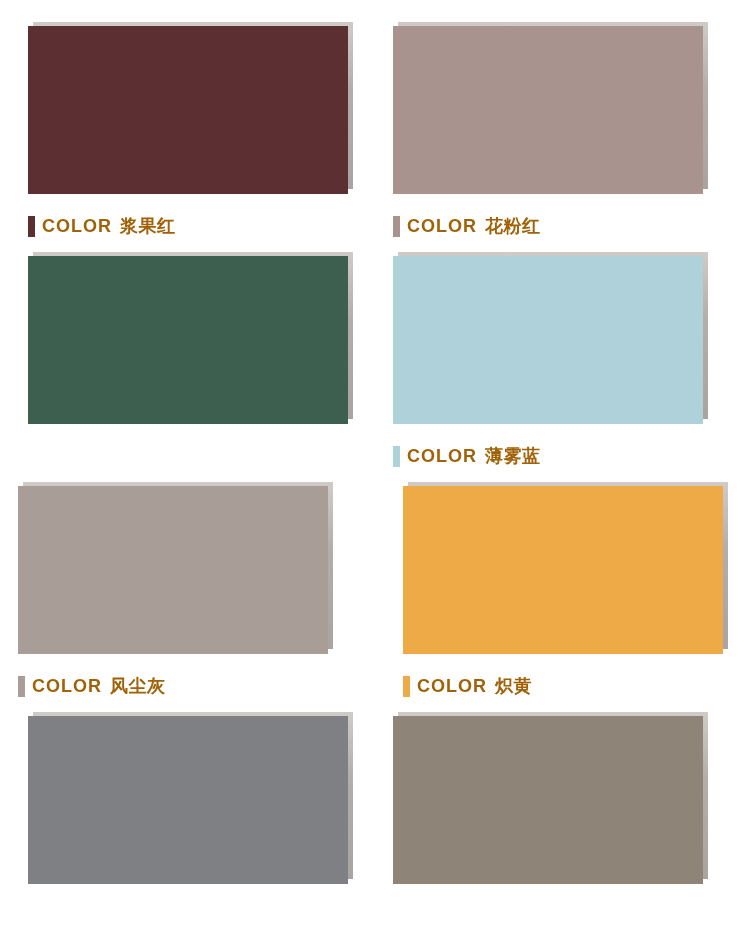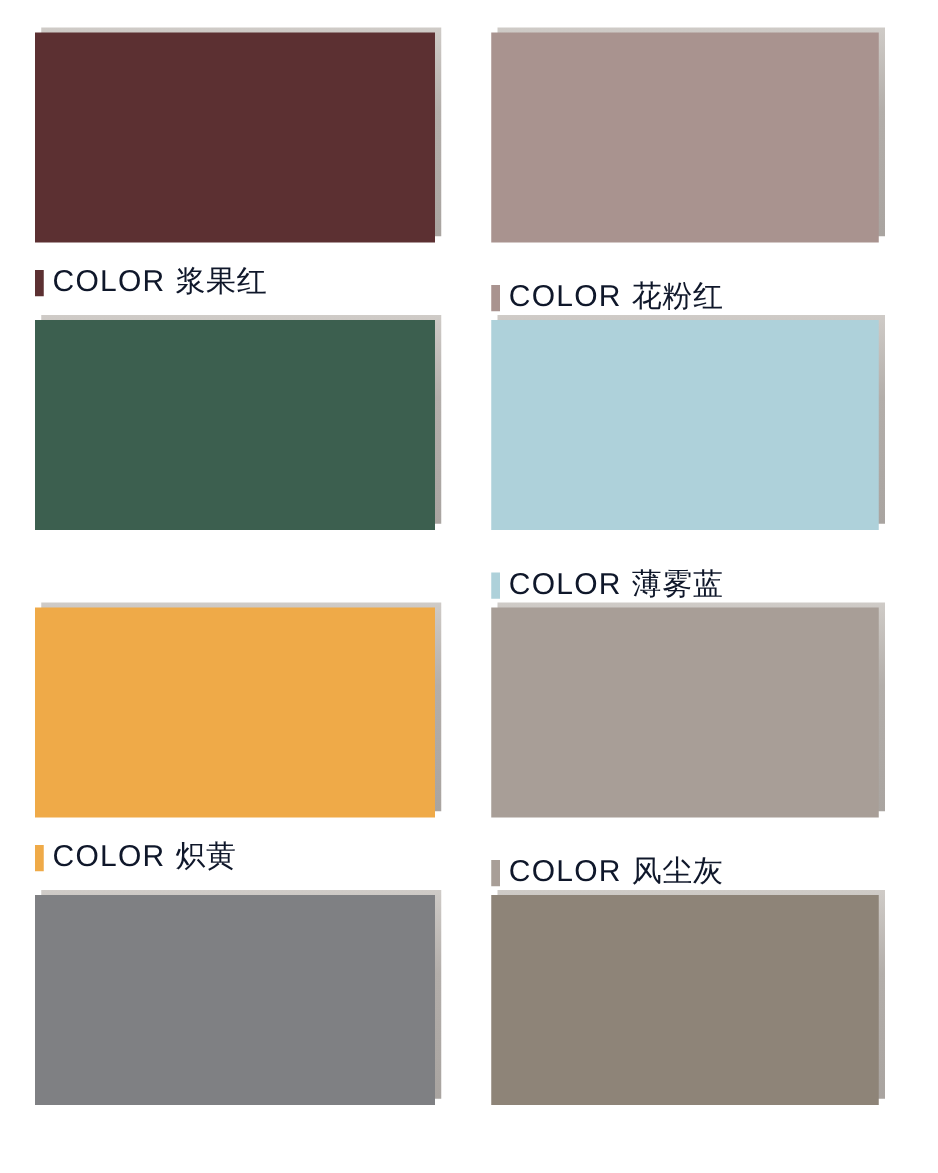--- a/index.html
+++ b/index.html
@@ -74,12 +74,12 @@
     margin-right: 7px;
   }
   .label-text {
-    font-size: 24px;
+    font-size: 18px;
     line-height: 24px;
-    color: #0f172a;
+    color: #a16207;
     letter-spacing: 0.4px;
     white-space: nowrap;
-    font-weight: 400;
+    font-weight: 700;
   }
   .label-text .label-word {
     letter-spacing: 1px;

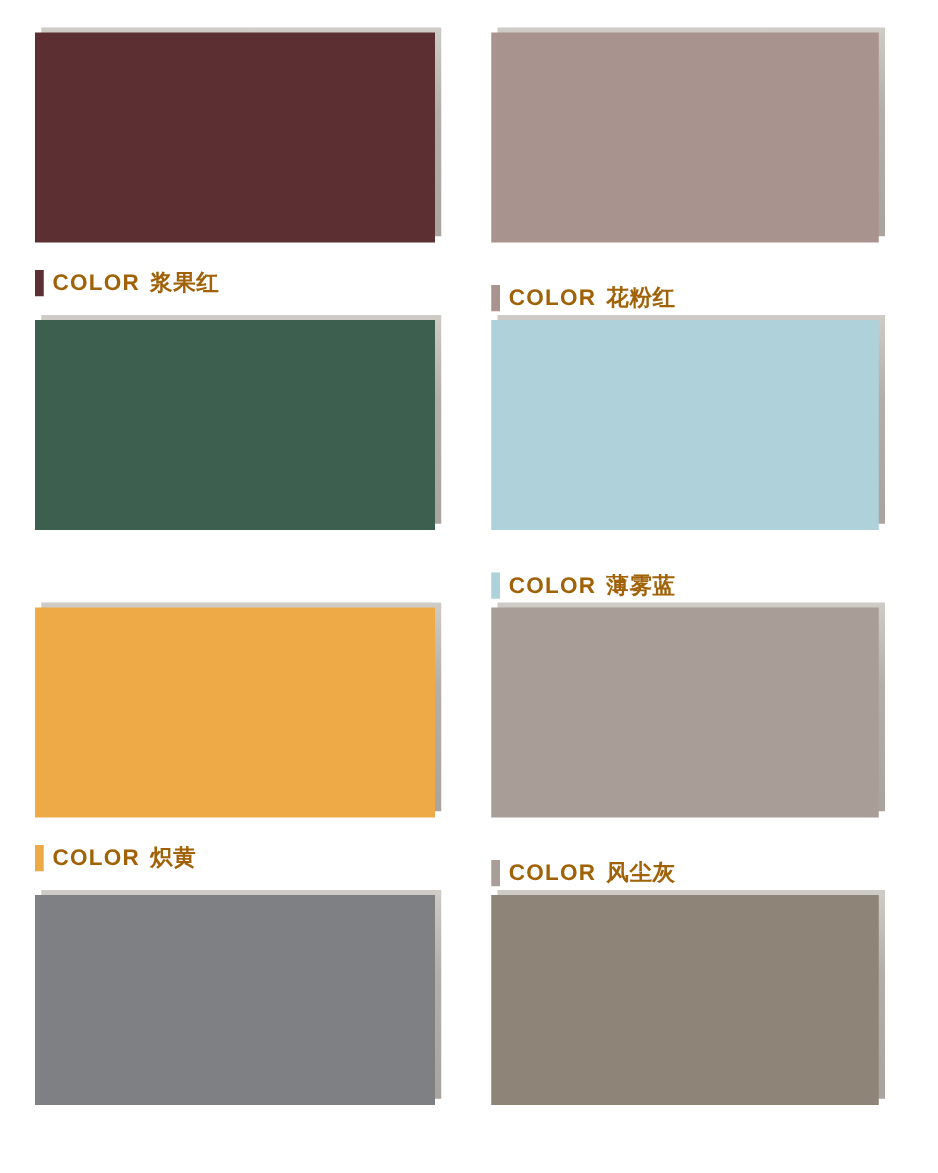--- a/index.html
+++ b/index.html
@@ -33,7 +33,6 @@
   .swatch-cell.col-right {
     padding-left: 18px;
     padding-right: 42px;
-    gap: 12px;
   }
 
   

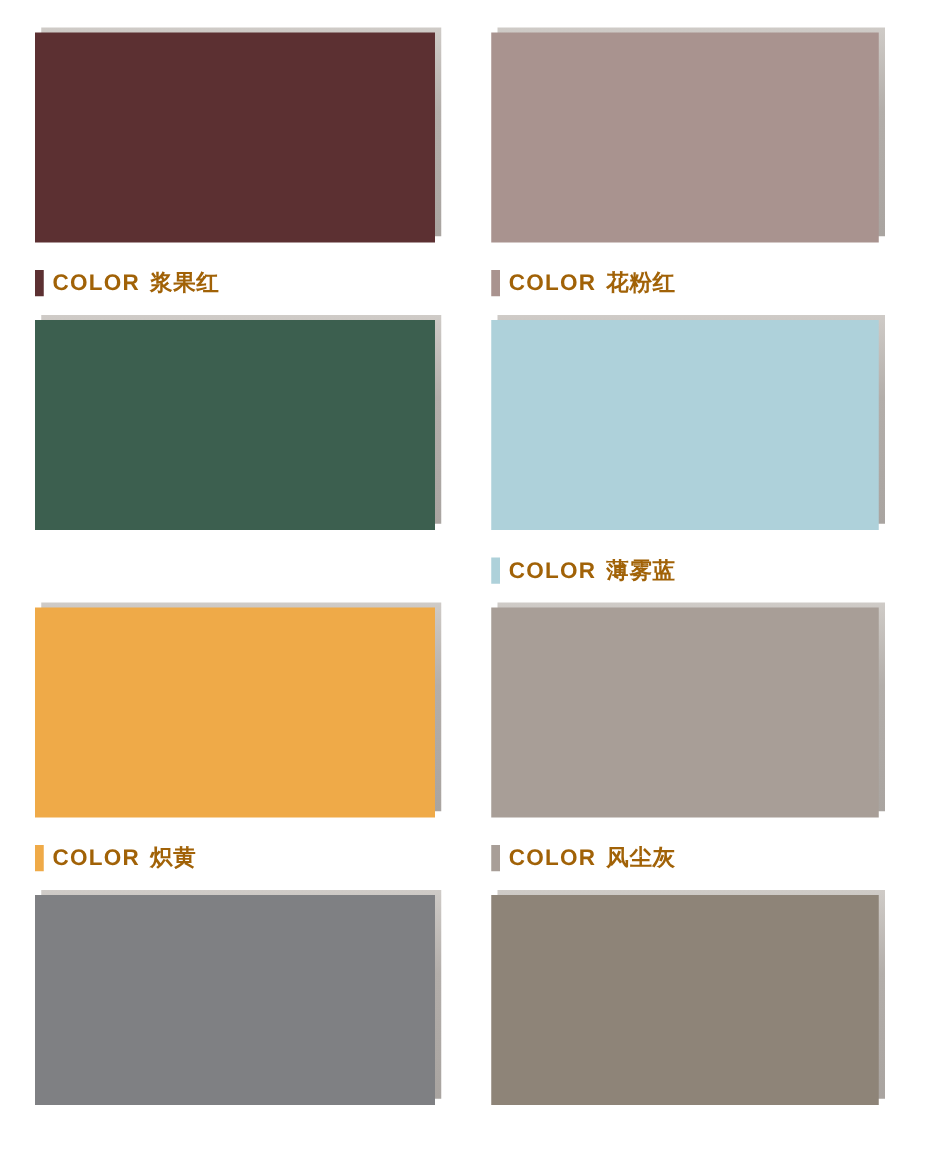--- a/index.html
+++ b/index.html
@@ -133,6 +133,17 @@
     </div>
   </div>
 
+  <div class="swatch-cell col-right">
+    <div class="swatch-frame">
+      <div class="swatch-shadow"></div>
+      <div class="swatch-color" style="background-color: rgb(168, 158, 151);"></div>
+    </div>
+    <div class="swatch-label">
+      <span class="label-bullet" style="background-color: rgb(168, 158, 151);"></span>
+      <span class="label-text"><span class="label-word">COLOR</span><span class="label-name">风尘灰</span></span>
+    </div>
+  </div>
+
   <div class="swatch-cell col-left">
     <div class="swatch-frame">
       <div class="swatch-shadow"></div>
@@ -141,17 +152,6 @@
     <div class="swatch-label">
       <span class="label-bullet" style="background-color: rgb(239, 170, 72);"></span>
       <span class="label-text"><span class="label-word">COLOR</span><span class="label-name">炽黄</span></span>
-    </div>
-  </div>
-
-  <div class="swatch-cell col-right">
-    <div class="swatch-frame">
-      <div class="swatch-shadow"></div>
-      <div class="swatch-color" style="background-color: rgb(168, 158, 151);"></div>
-    </div>
-    <div class="swatch-label">
-      <span class="label-bullet" style="background-color: rgb(168, 158, 151);"></span>
-      <span class="label-text"><span class="label-word">COLOR</span><span class="label-name">风尘灰</span></span>
     </div>
   </div>
 

